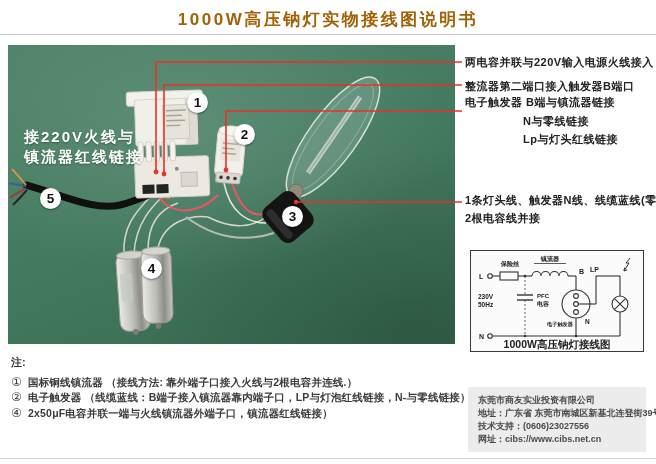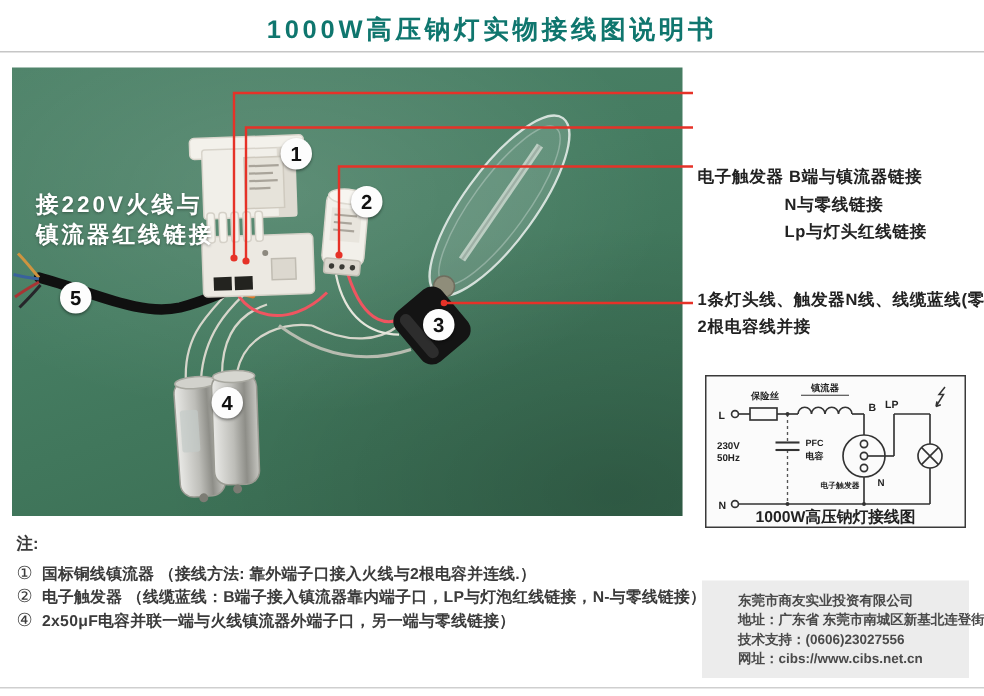--- a/index.html
+++ b/index.html
@@ -10,7 +10,7 @@
   }
   .doc-title {
     position:absolute; top:8px; left:0; width:656px; text-align:center;
-    font-size:17px; font-weight:bold; color:#0f766e; letter-spacing:2.5px;
+    font-size:17px; font-weight:bold; color:#a16207; letter-spacing:2.5px;
   }
   .hline { position:absolute; left:0; width:656px; height:1px; background:#c6c6c6; }
   .hline.top { top:34px; }

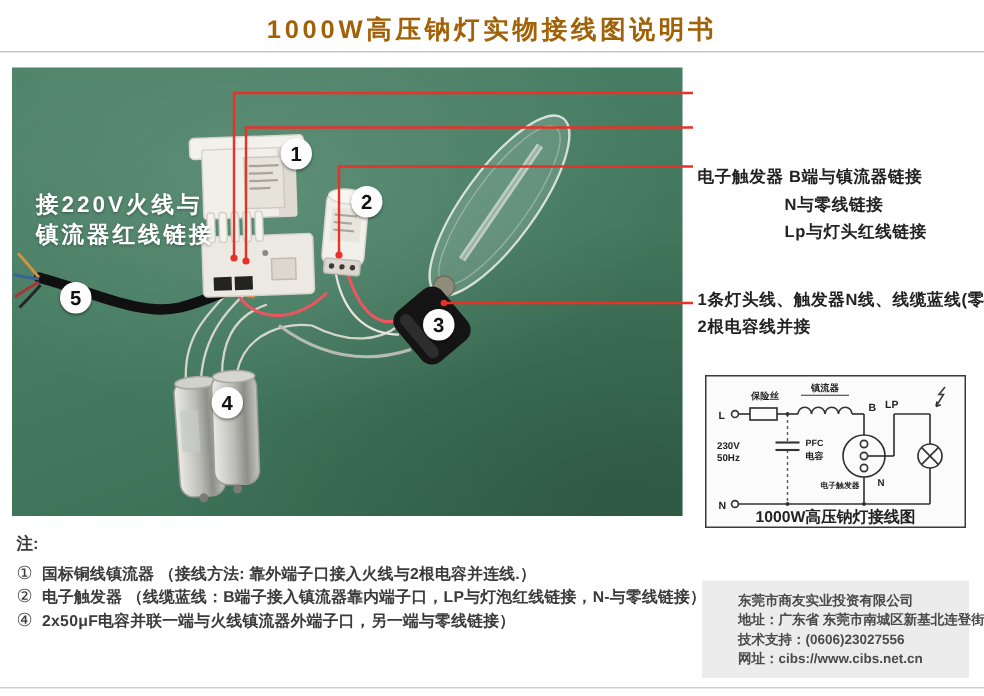--- a/index.html
+++ b/index.html
@@ -206,6 +206,7 @@
     </g>
   </svg>
 
+  <div class="ann ann-a1">两电容并联与220V输入电源火线接入</div>
   <div class="ann ann-a3">
     <div>电子触发器  B端与镇流器链接</div>
     <div class="indent">N与零线链接</div>

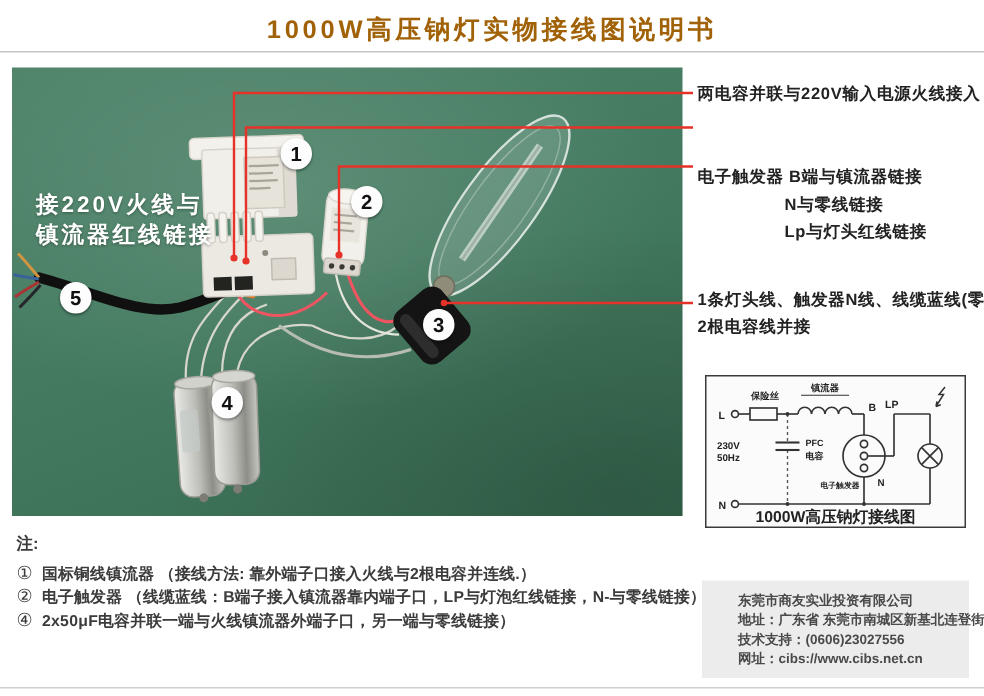--- a/index.html
+++ b/index.html
@@ -207,6 +207,7 @@
   </svg>
 
   <div class="ann ann-a1">两电容并联与220V输入电源火线接入</div>
+  <div class="ann ann-a2">整流器第二端口接入触发器B端口</div>
   <div class="ann ann-a3">
     <div>电子触发器  B端与镇流器链接</div>
     <div class="indent">N与零线链接</div>

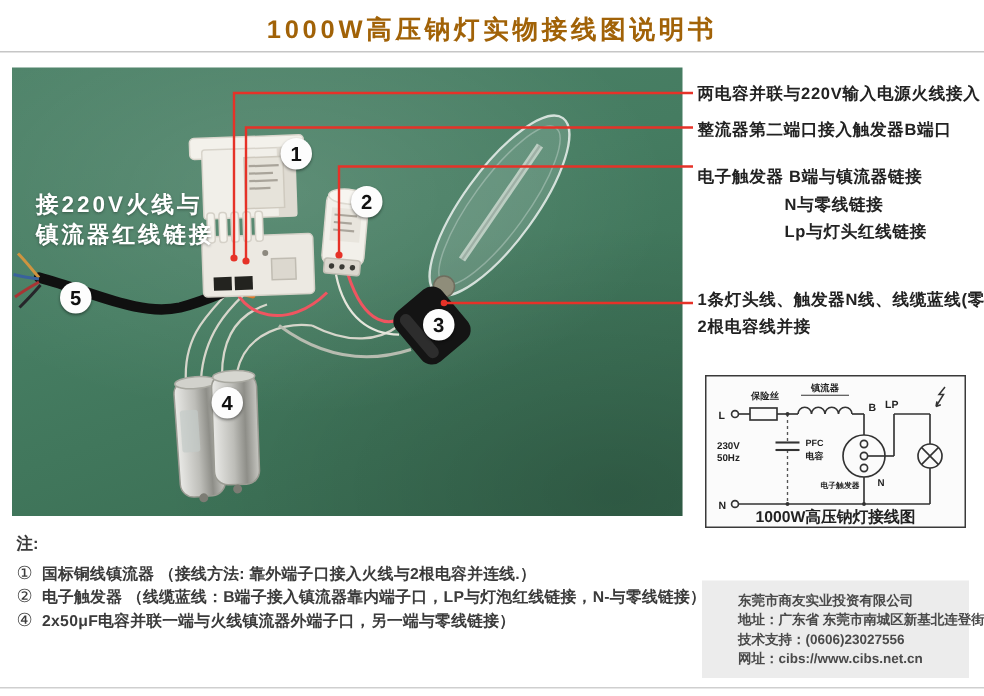--- a/index.html
+++ b/index.html
@@ -45,7 +45,7 @@
   .ann { position:absolute; font-size:11px; font-weight:bold; color:#222; white-space:nowrap; letter-spacing:0.5px; }
   .ann-a1 { left:465px; top:55px; }
   .ann-a2 { left:465px; top:79px; }
-  .ann-a3 { left:465px; top:109px; line-height:18.5px; }
+  .ann-a3 { left:465px; top:93px; line-height:18.5px; }
   .ann-a3 .indent { padding-left:58px; }
   .ann-a4 { left:465px; top:191px; line-height:18px; }
 

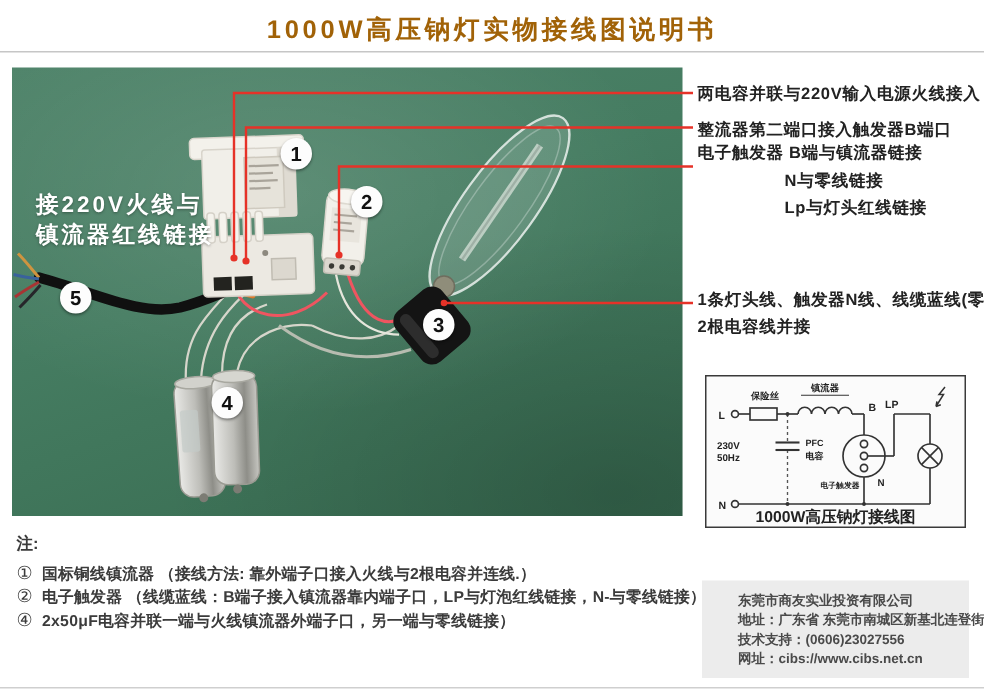--- a/index.html
+++ b/index.html
@@ -64,7 +64,7 @@
     background:#ececec; padding:7px 0 0 10px; color:#4a4a4a; font-weight:bold;
     font-size:9px; line-height:13px;
   }
-  .company div { white-space:nowrap;margin-left:14px; }
+  .company div { white-space:nowrap; }
 </style>
 </head>
 <body>

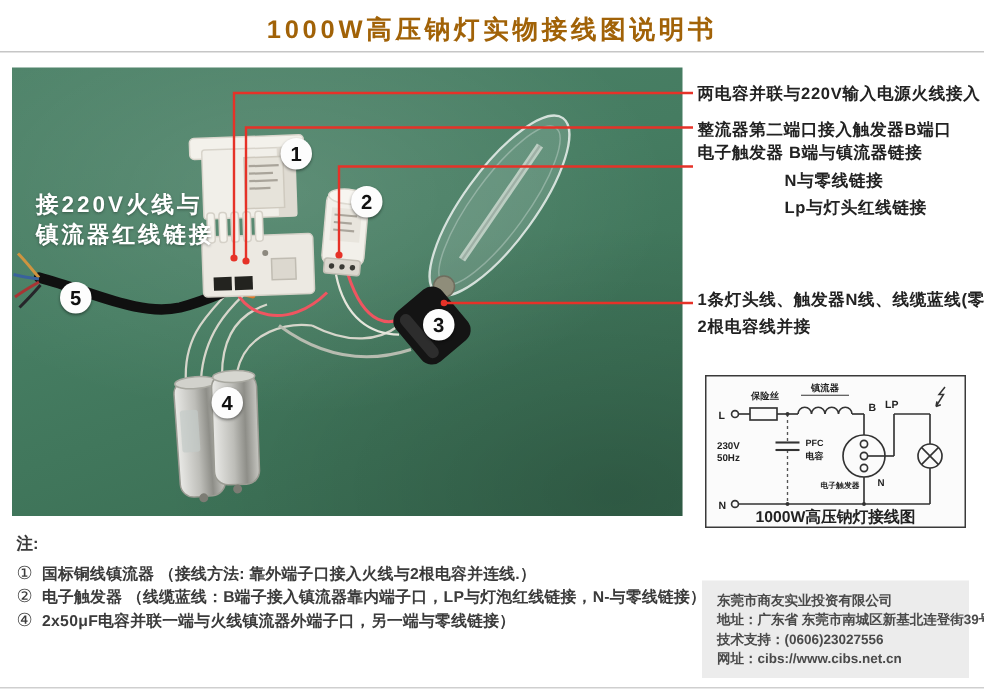--- a/index.html
+++ b/index.html
@@ -280,7 +280,7 @@
     <div class="notes-heading">注:</div>
     <div class="note-item"><span class="note-num">①</span><span>国标铜线镇流器 （接线方法: 靠外端子口接入火线与2根电容并连线.）</span></div>
     <div class="note-item"><span class="note-num">②</span><span>电子触发器 （线缆蓝线：B端子接入镇流器靠内端子口，LP与灯泡红线链接，N-与零线链接）</span></div>
-    <div class="note-item"><span class="note-num">④</span><span>2x50μF电容并联一端与火线镇流器外端子口，另一端与零线链接）</span></div>
+    <div class="note-item"><span class="note-num">④</span><span>2x50μF电容并联一端与火线镇流器外端子口，镇流器红线链接）</span></div>
   </div>
 
   <div class="company">

